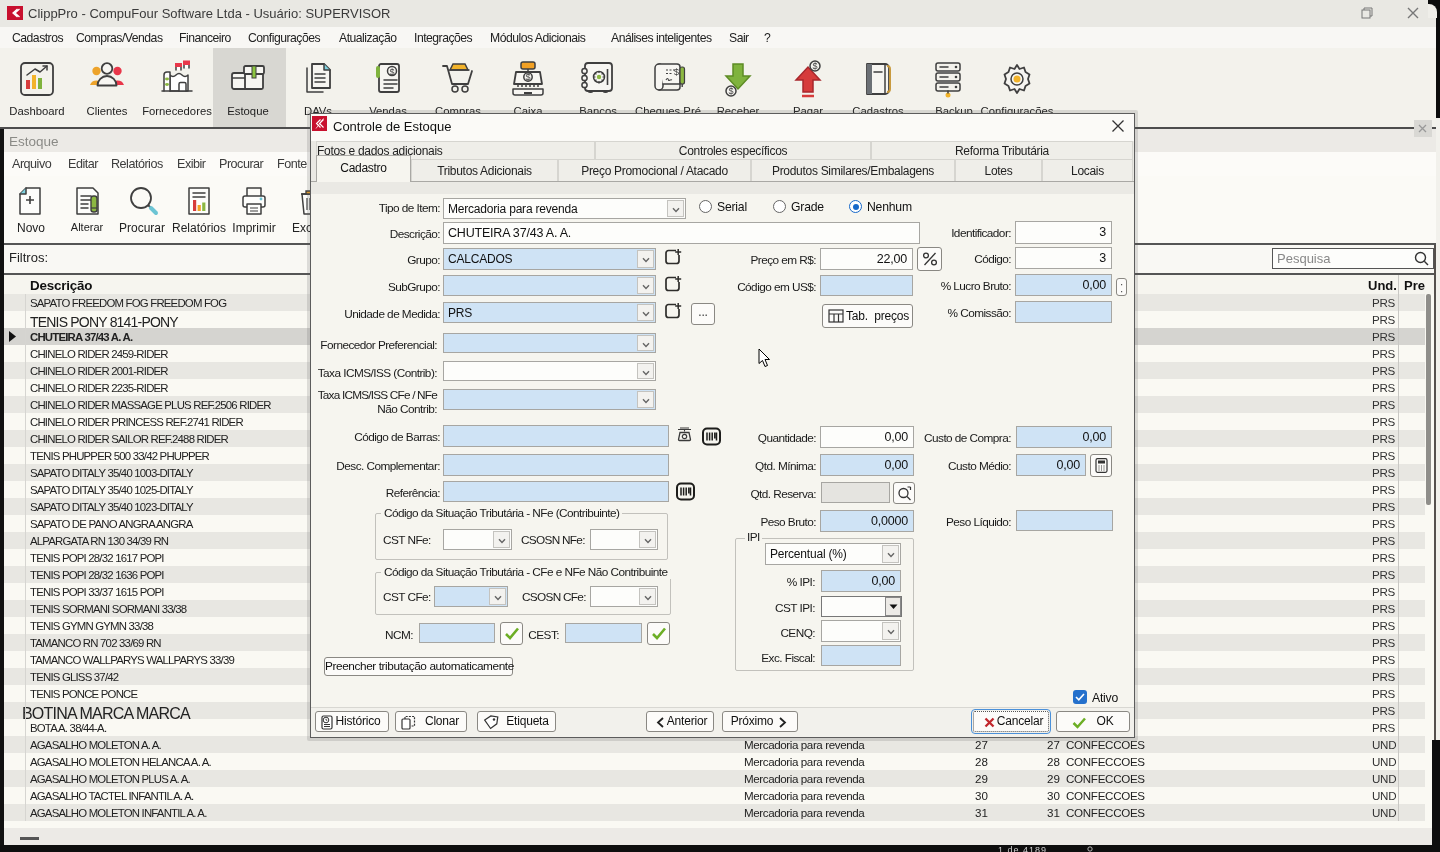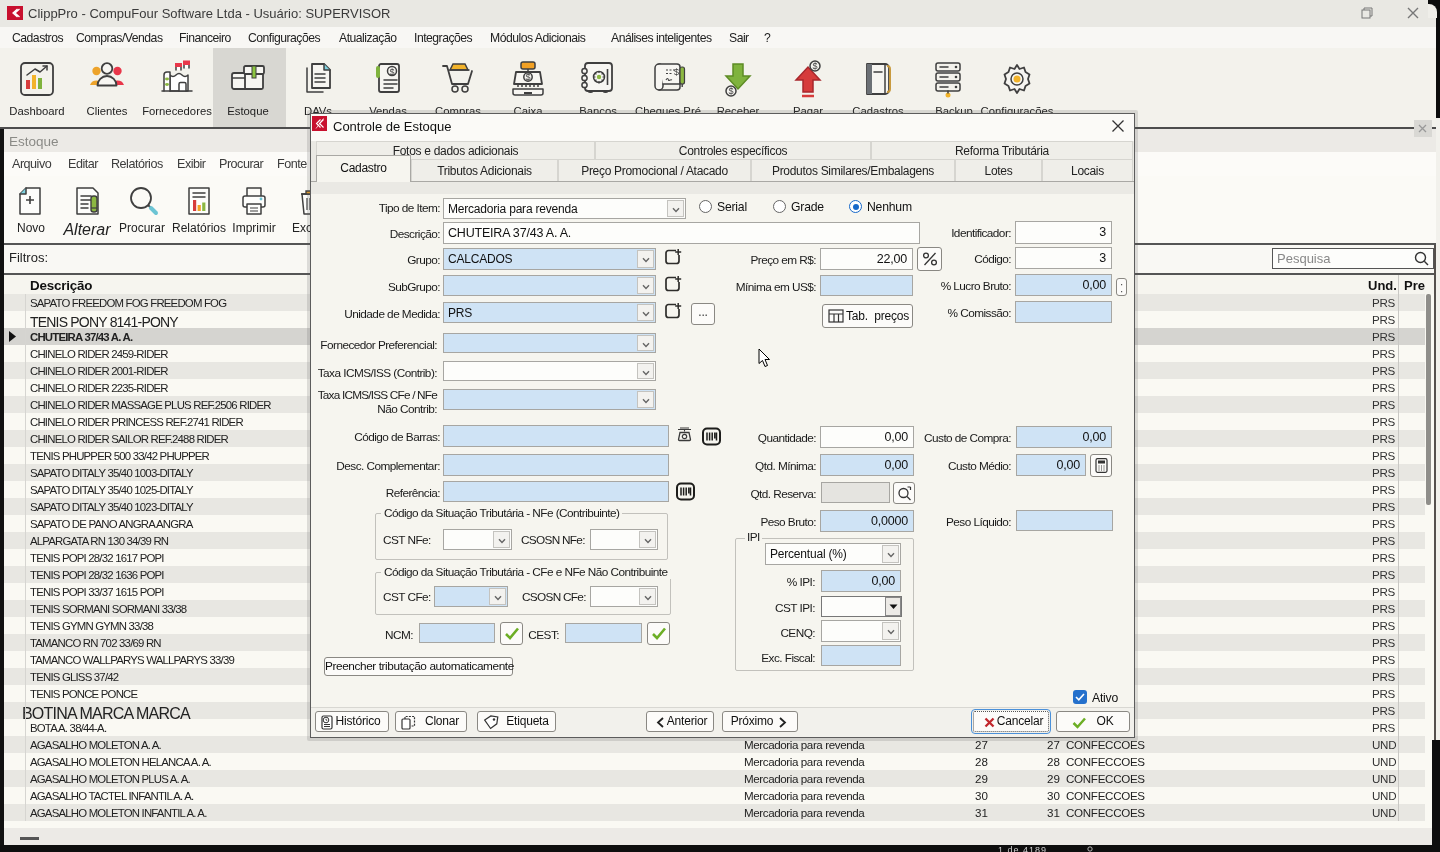--- a/index.html
+++ b/index.html
@@ -370,7 +370,7 @@
     <path d="M1.5 1.5 L12.5 12.5 M12.5 1.5 L1.5 12.5" stroke="#333" stroke-width="1.3"></path>
   </svg>
 <div class="abs" style="left:311px;top:141px;width:823px;height:53px;background:#eae9e4;"></div>
-<div class="abs" style="left:316px;top:141px;width:279px;height:18px;border:1px solid #d6d5d0;border-bottom:none;background:#efeee9;text-align:center;font-size:12px;letter-spacing:-0.3px;color:#222;line-height:18px;">Fotos e dados adicionais</div>
+<div class="abs" style="left:316px;top:141px;width:279px;height:18px;border:1px solid #d6d5d0;border-bottom:none;background:#efeee9;text-align:left;font-size:12px;letter-spacing:-0.3px;color:#222;line-height:18px;">Fotos e dados adicionais</div>
 <div class="abs" style="left:595px;top:141px;width:276px;height:18px;border:1px solid #d6d5d0;border-bottom:none;background:#efeee9;text-align:center;font-size:12px;letter-spacing:-0.3px;color:#222;line-height:18px;">Controles específicos</div>
 <div class="abs" style="left:871px;top:141px;width:262px;height:18px;border:1px solid #d6d5d0;border-bottom:none;background:#efeee9;text-align:center;font-size:12px;letter-spacing:-0.3px;color:#222;line-height:18px;">Reforma Tributária</div>
 <div class="abs" style="left:411px;top:159px;width:147px;height:22px;border:1px solid #d6d5d0;border-bottom:none;background:#efeee9;text-align:center;font-size:12px;letter-spacing:-0.3px;color:#222;line-height:22px;">Tributos Adicionais</div>

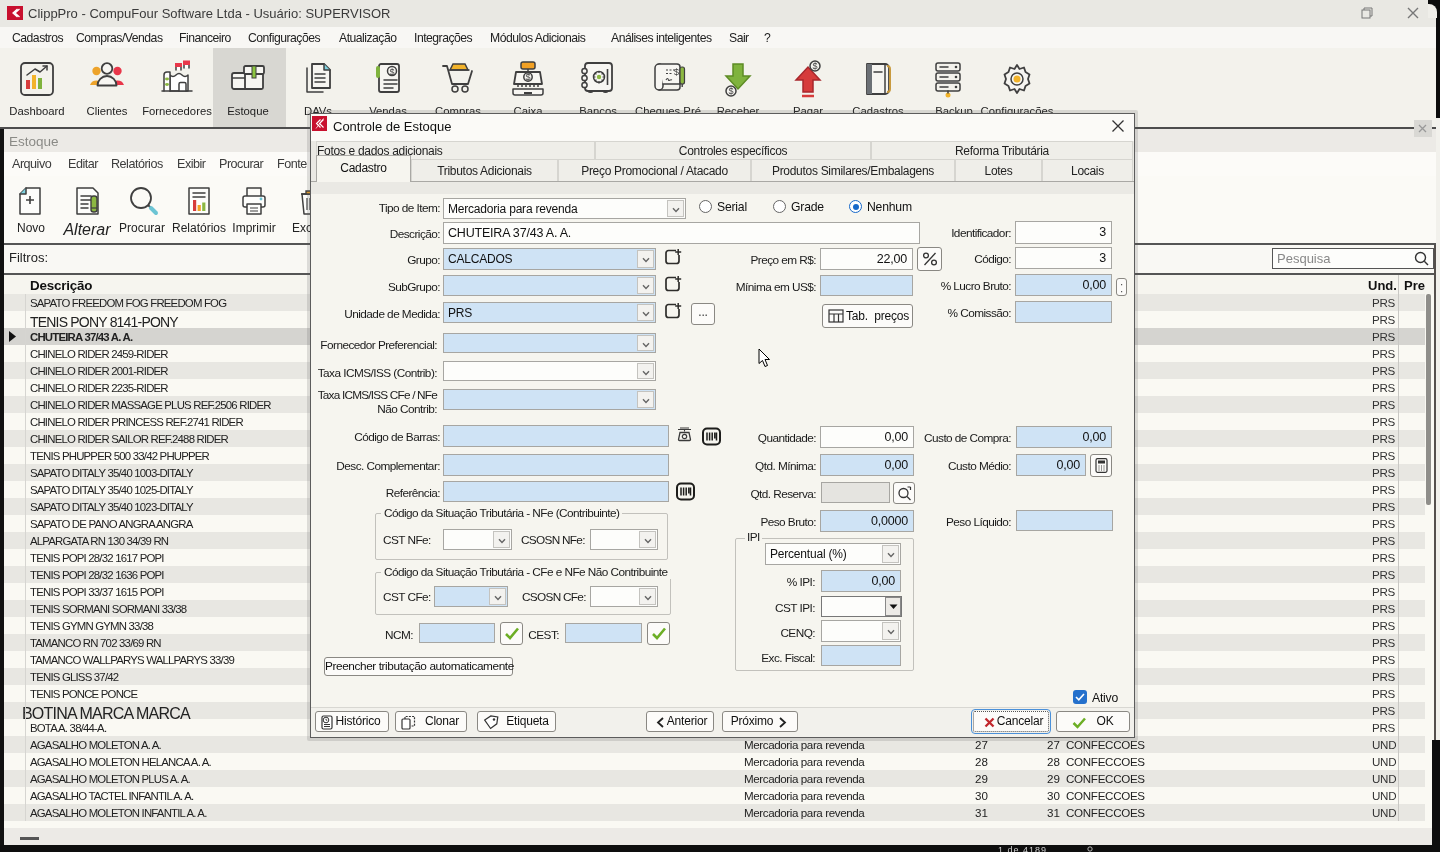--- a/index.html
+++ b/index.html
@@ -199,7 +199,7 @@
 <rect x="21" y="12" width="6" height="16" rx="2.5" fill="#8cb842" stroke="#3f3f3f" stroke-width="1.4"></rect>
     <path d="M21 24 h6" stroke="#3f3f3f" stroke-width="1.2"></path>
   </svg>
-<div class="abs" style="left:47px;top:221px;width:80px;text-align:center;font-size:16px;color:#222;font-style:italic;">Alterar</div>
+<div class="abs" style="left:47px;top:221px;width:80px;text-align:center;font-size:11px;color:#222;">Alterar</div>
 <svg class="abs" style="left:125px;top:184px;" width="34" height="34" viewBox="0 0 34 34">
     <circle cx="16" cy="14" r="10" stroke="#3f3f3f" stroke-width="1.8" fill="none"></circle>
     <path d="M23 21 l4 4" stroke="#3f3f3f" stroke-width="1.8"></path>

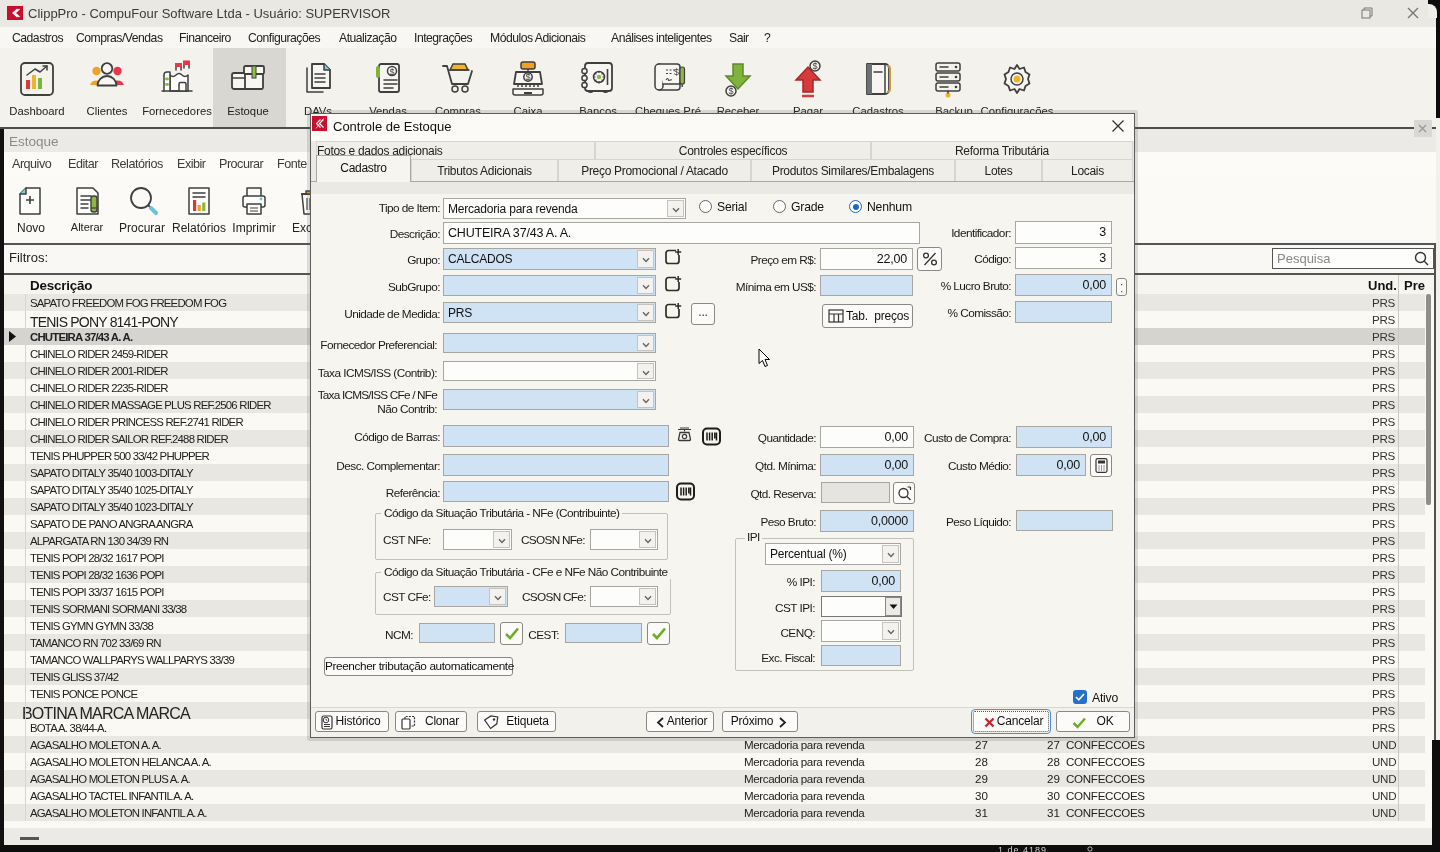--- a/index.html
+++ b/index.html
@@ -435,7 +435,7 @@
     <path d="M13 3.5 H5.5 a2.5 2.5 0 0 0 -2.5 2.5 v8 a2.5 2.5 0 0 0 2.5 2.5 h8 a2.5 2.5 0 0 0 2.5 -2.5 V8" stroke="#2e2d2b" stroke-width="1.7" fill="none"></path>
     <path d="M15.2 2 v6 M12.2 5 h6" stroke="#2e2d2b" stroke-width="1.5"></path>
   </svg>
-<div class="abs" style="left:496px;top:280px;width:320px;text-align:right;font-size:11.8px;letter-spacing:-0.55px;color:#1a1a1a;white-space:nowrap;">Mínima em US$:</div>
+<div class="abs" style="left:496px;top:280px;width:320px;text-align:right;font-size:11.8px;letter-spacing:-0.55px;color:#1a1a1a;white-space:nowrap;">Código em US$:</div>
 <div class="abs" style="left:820px;top:275px;width:93px;height:21px;background:#cfe3f5;border:1px solid #a7a6a2;font-size:12.5px;letter-spacing:-0.2px;color:#111;text-align:right;padding-right:5px;line-height:19px;white-space:nowrap;"></div>
 <div class="abs" style="left:691px;top:279px;width:320px;text-align:right;font-size:11.8px;letter-spacing:-0.55px;color:#1a1a1a;white-space:nowrap;">% Lucro Bruto:</div>
 <div class="abs" style="left:1015px;top:274px;width:97px;height:22px;background:#cfe3f5;border:1px solid #a7a6a2;font-size:12.5px;letter-spacing:-0.2px;color:#111;text-align:right;padding-right:5px;line-height:20px;white-space:nowrap;">0,00</div>

